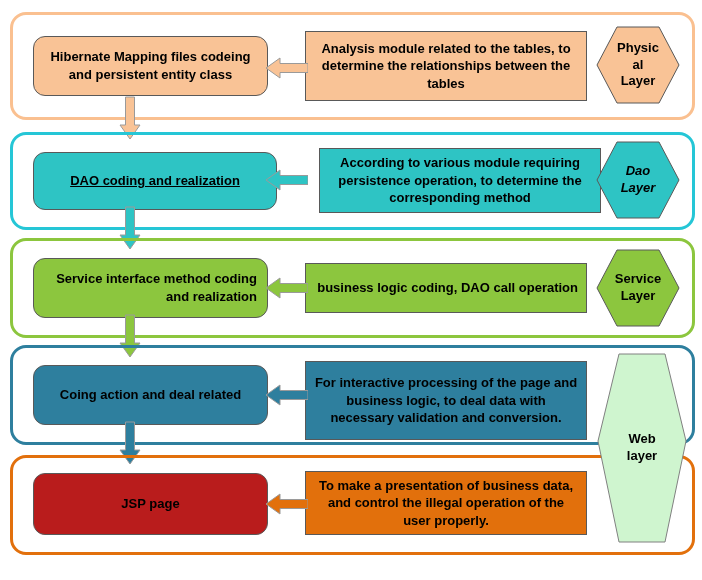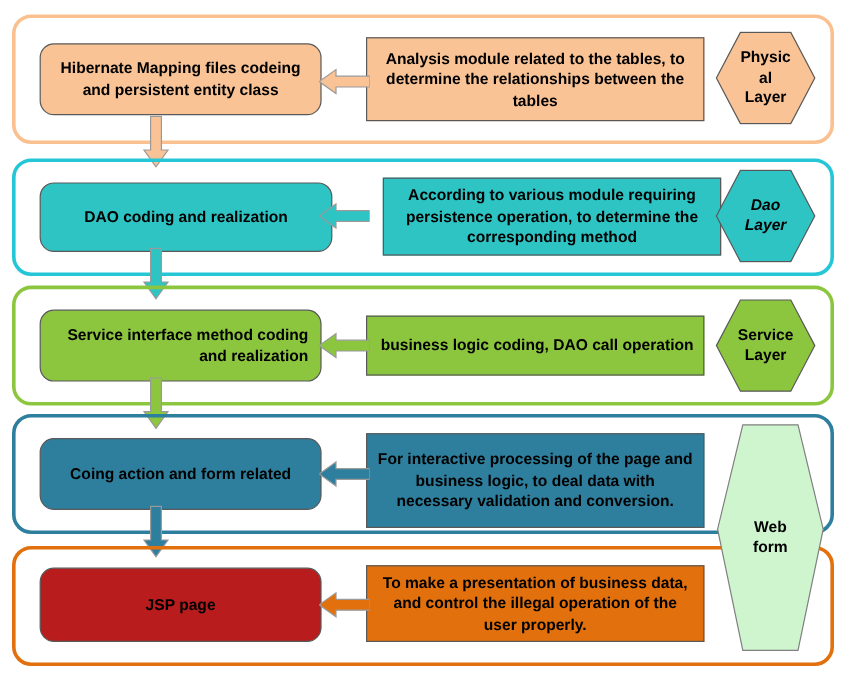--- a/index.html
+++ b/index.html
@@ -123,7 +123,7 @@
 
   <div class="layer-container" style="left:10px; top:132px; width:685px; height:98px; border-color:#25C6D6;"></div>
 
-  <div class="proc-box" style="left:33px; top:152px; width:244px; height:58px; background:#2EC4C4;">
+  <div class="proc-box" style="left:33px; top:152px; width:244px; height:58px; background:#2EC4C4;text-decoration:underline;">
     <span>DAO coding and realization</span>
   </div>
 

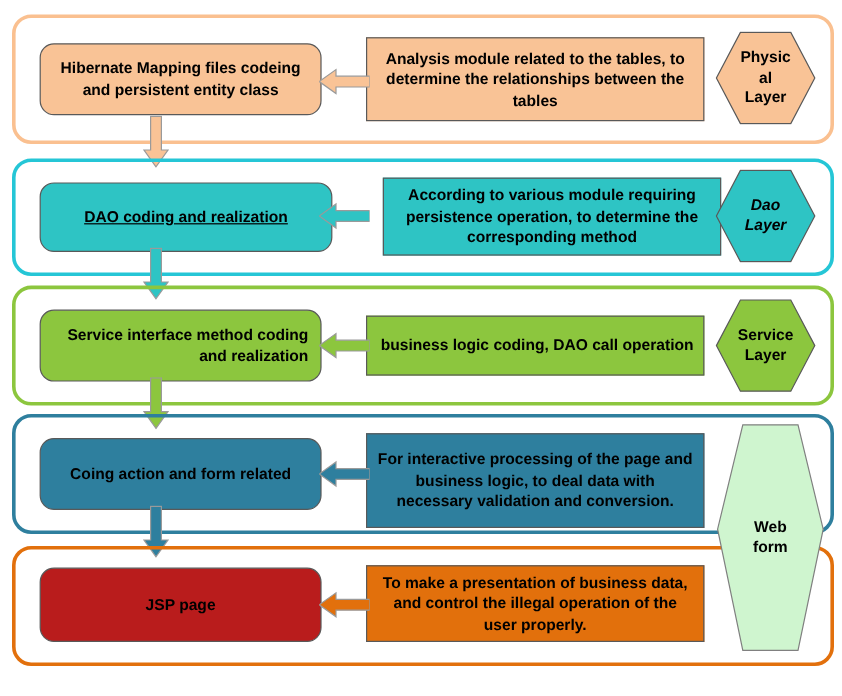--- a/index.html
+++ b/index.html
@@ -176,7 +176,7 @@
   <div class="layer-container" style="left:10px; top:345px; width:685px; height:100px; border-color:#2E7F9E;"></div>
 
   <div class="proc-box" style="left:33px; top:365px; width:235px; height:60px; background:#2E7F9E;">
-    <span>Coing action and form related</span>
+    <span>Coing action and deal related</span>
   </div>
 
   <div class="desc-box" style="left:305px; top:361px; width:282px; height:79px; background:#2E7F9E;">

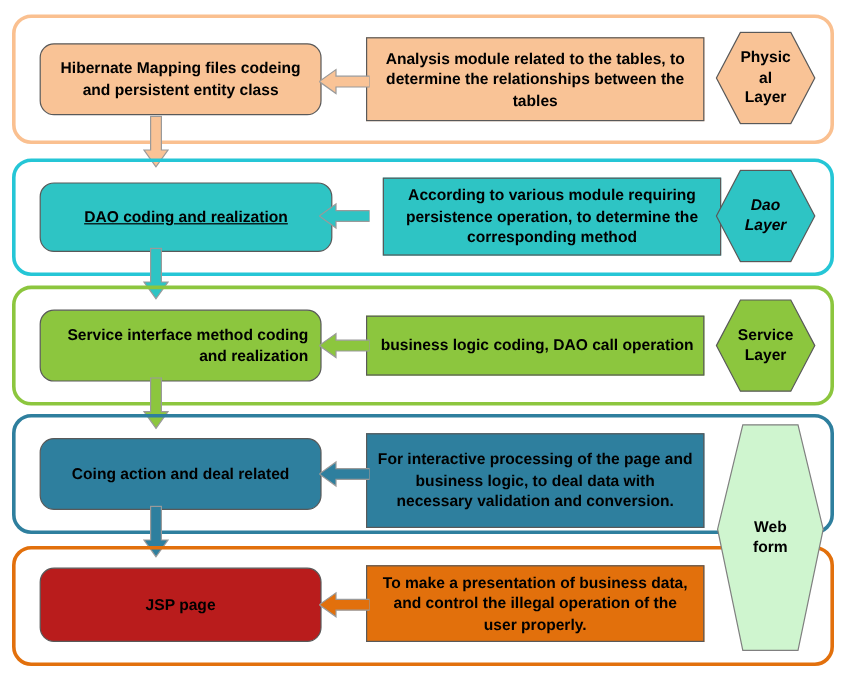--- a/index.html
+++ b/index.html
@@ -210,7 +210,7 @@
       <polygon points="22,1 68,1 89,88 68,189 22,189 1,88" fill="#CFF5CF" stroke="#808080" stroke-width="1"></polygon>
     </svg>
     <span class="hex-label">Web
-form</span>
+layer</span>
   </div>
 
 </div>

